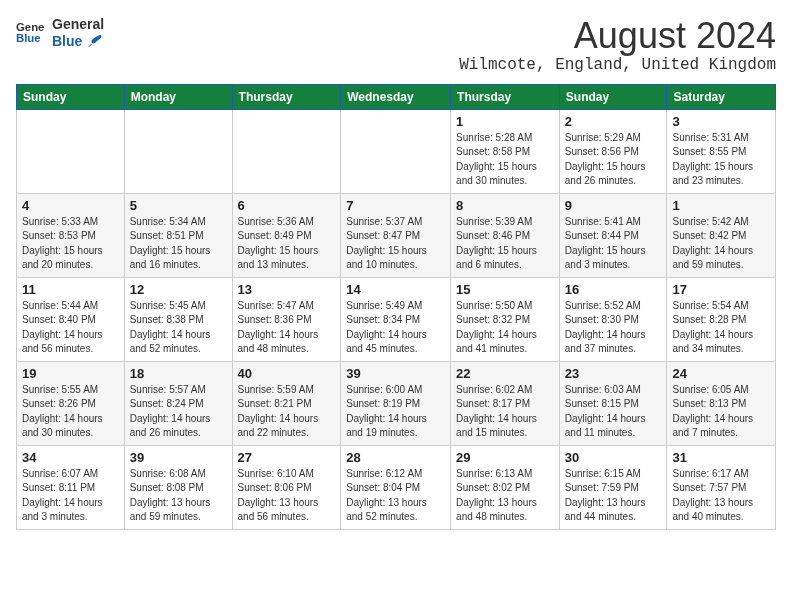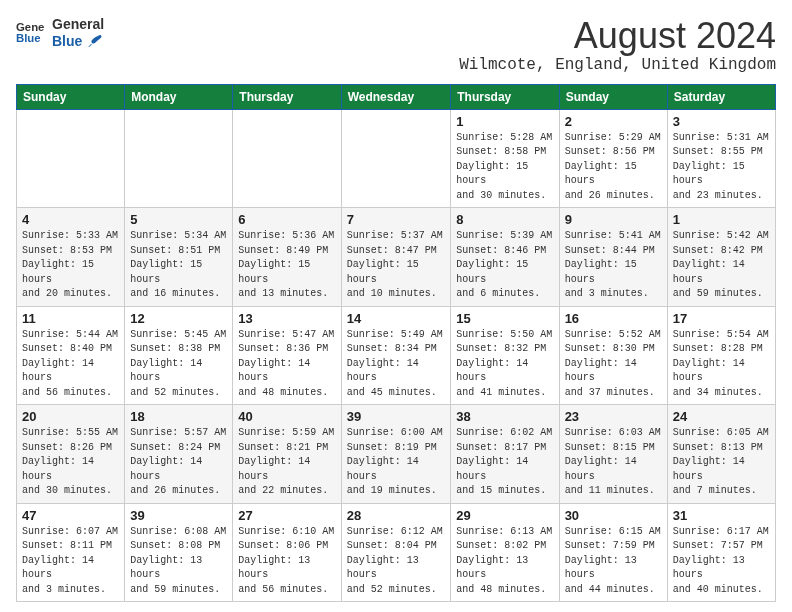--- a/index.html
+++ b/index.html
@@ -76,7 +76,6 @@
       color: #333;
       font-size: 10px;
       line-height: 1.45;
-      font-family: Liberation Mono, monospace;
     }
     td.empty {
       background: #fff;

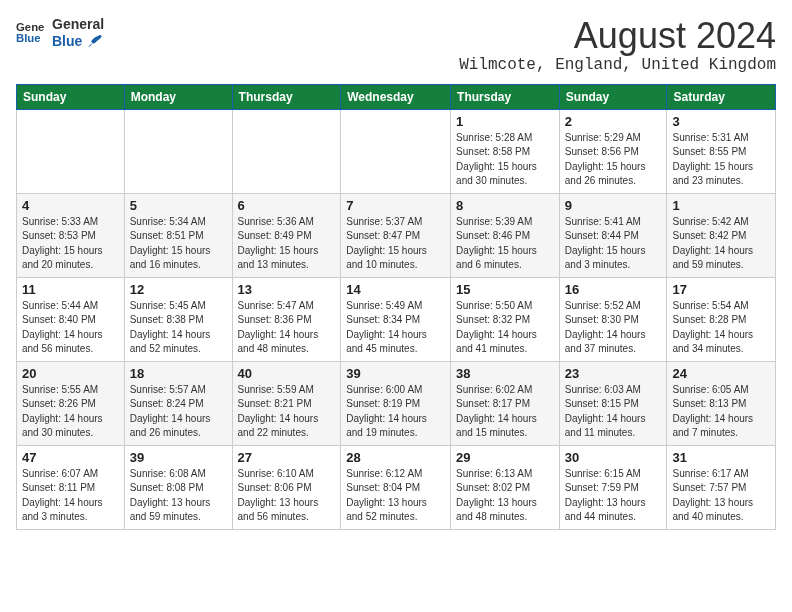--- a/index.html
+++ b/index.html
@@ -204,7 +204,7 @@
       </tr>
       <tr>
         <td>
-          <span class="day-num">20</span>
+          <span class="day-num">19</span>
           <div class="day-info">Sunrise: 5:55 AM<br>Sunset: 8:26 PM<br>Daylight: 14 hours<br>and 30 minutes.</div>
         </td>
         <td>

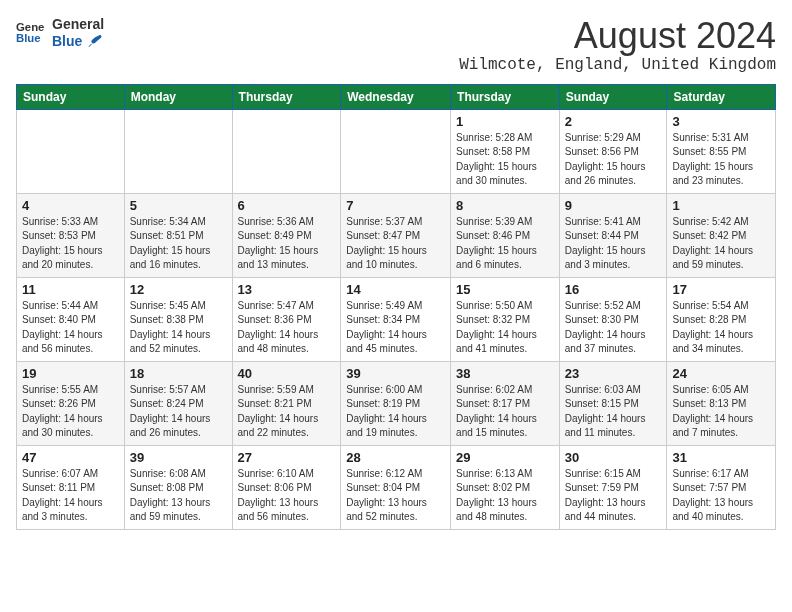--- a/index.html
+++ b/index.html
@@ -220,7 +220,7 @@
           <div class="day-info">Sunrise: 6:00 AM<br>Sunset: 8:19 PM<br>Daylight: 14 hours<br>and 19 minutes.</div>
         </td>
         <td>
-          <span class="day-num">38</span>
+          <span class="day-num">22</span>
           <div class="day-info">Sunrise: 6:02 AM<br>Sunset: 8:17 PM<br>Daylight: 14 hours<br>and 15 minutes.</div>
         </td>
         <td>

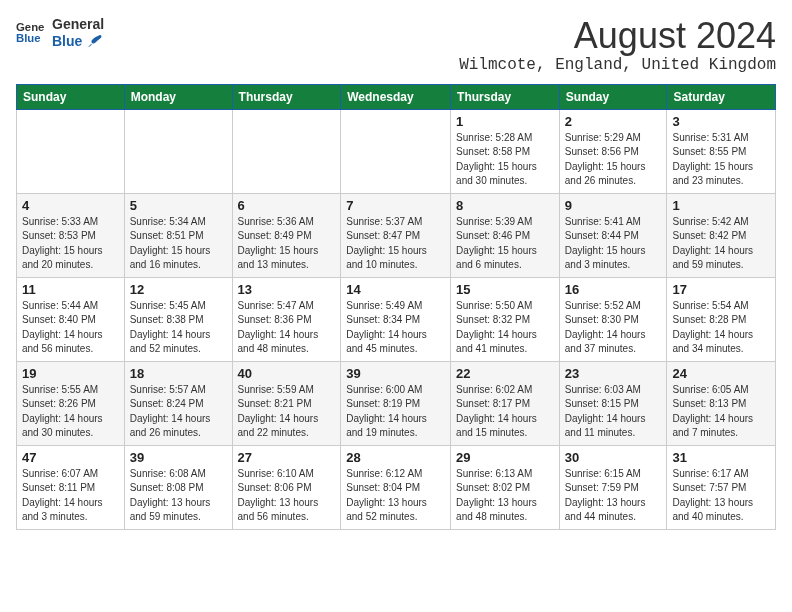--- a/index.html
+++ b/index.html
@@ -234,7 +234,7 @@
       </tr>
       <tr>
         <td>
-          <span class="day-num">47</span>
+          <span class="day-num">34</span>
           <div class="day-info">Sunrise: 6:07 AM<br>Sunset: 8:11 PM<br>Daylight: 14 hours<br>and 3 minutes.</div>
         </td>
         <td>

